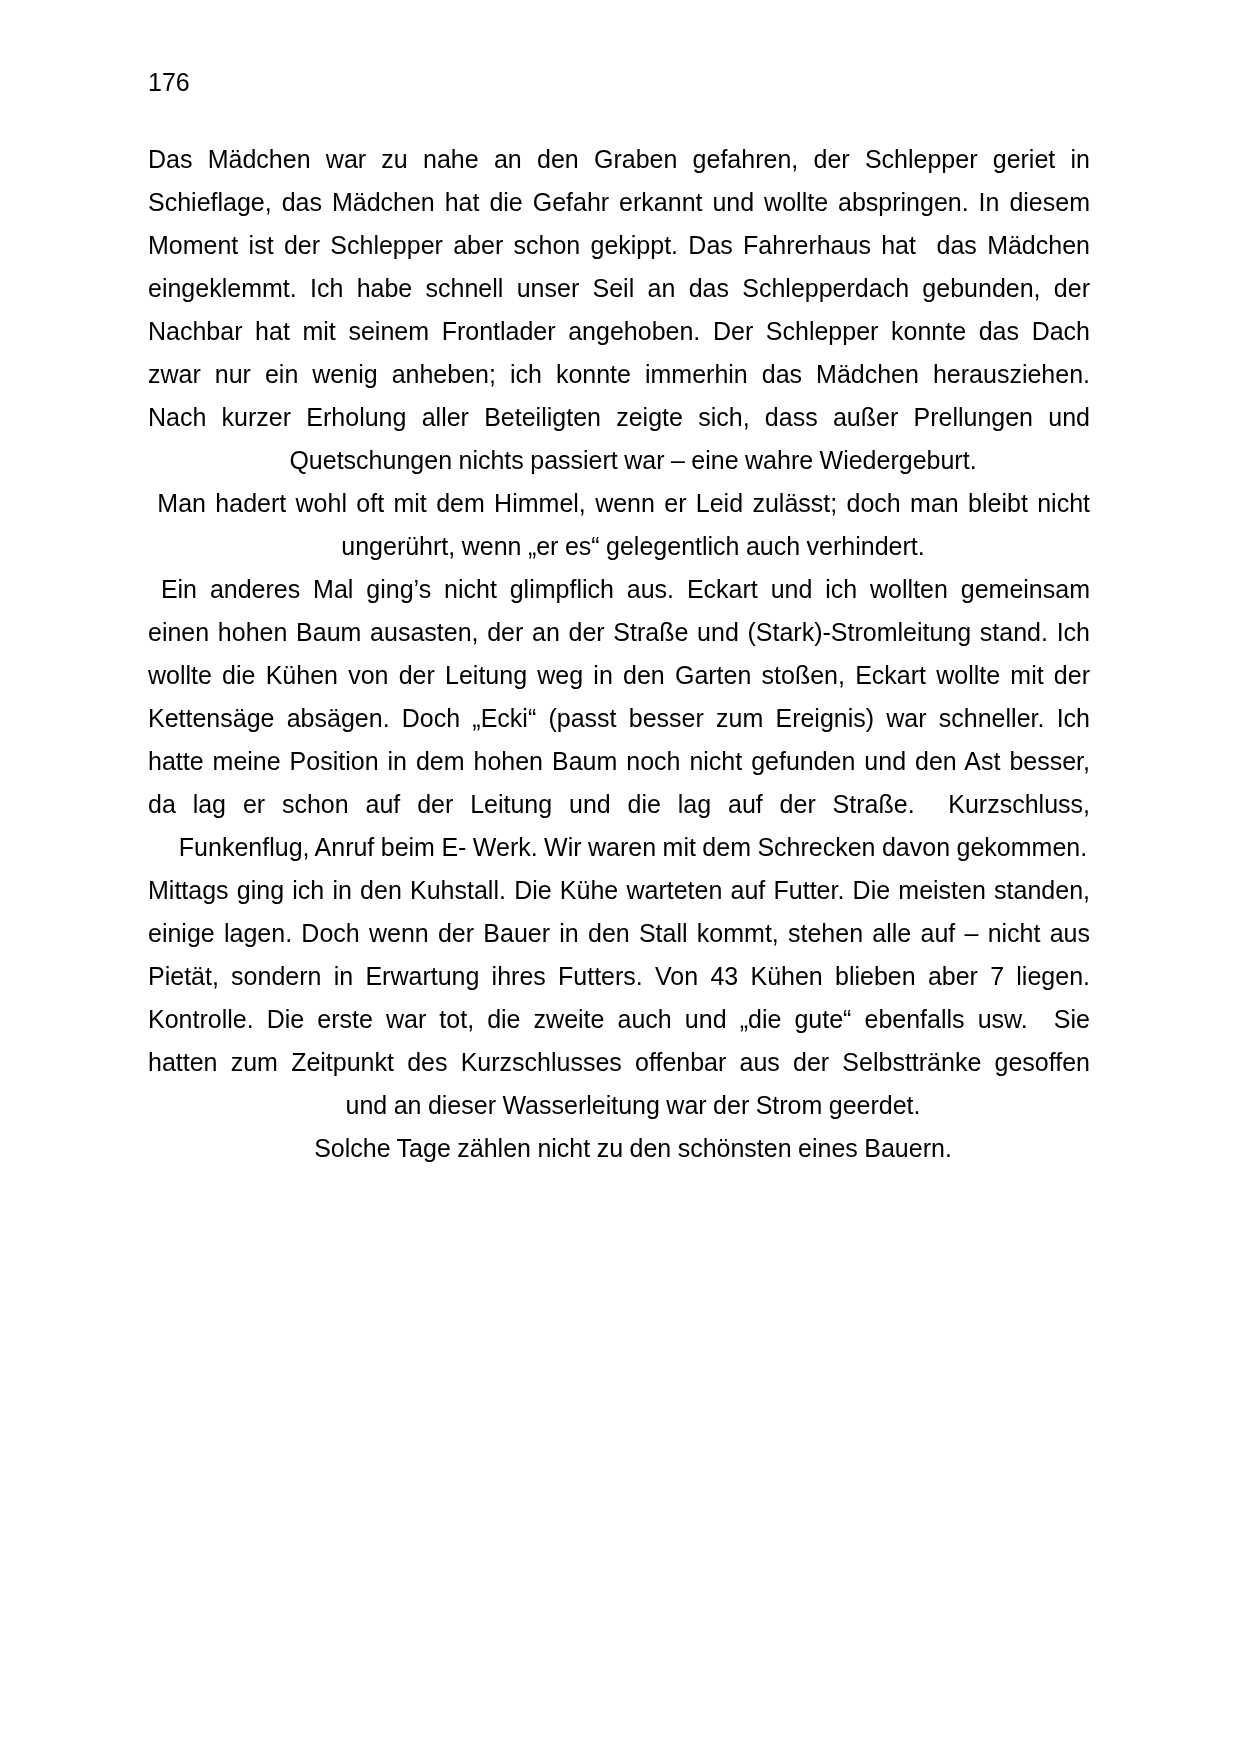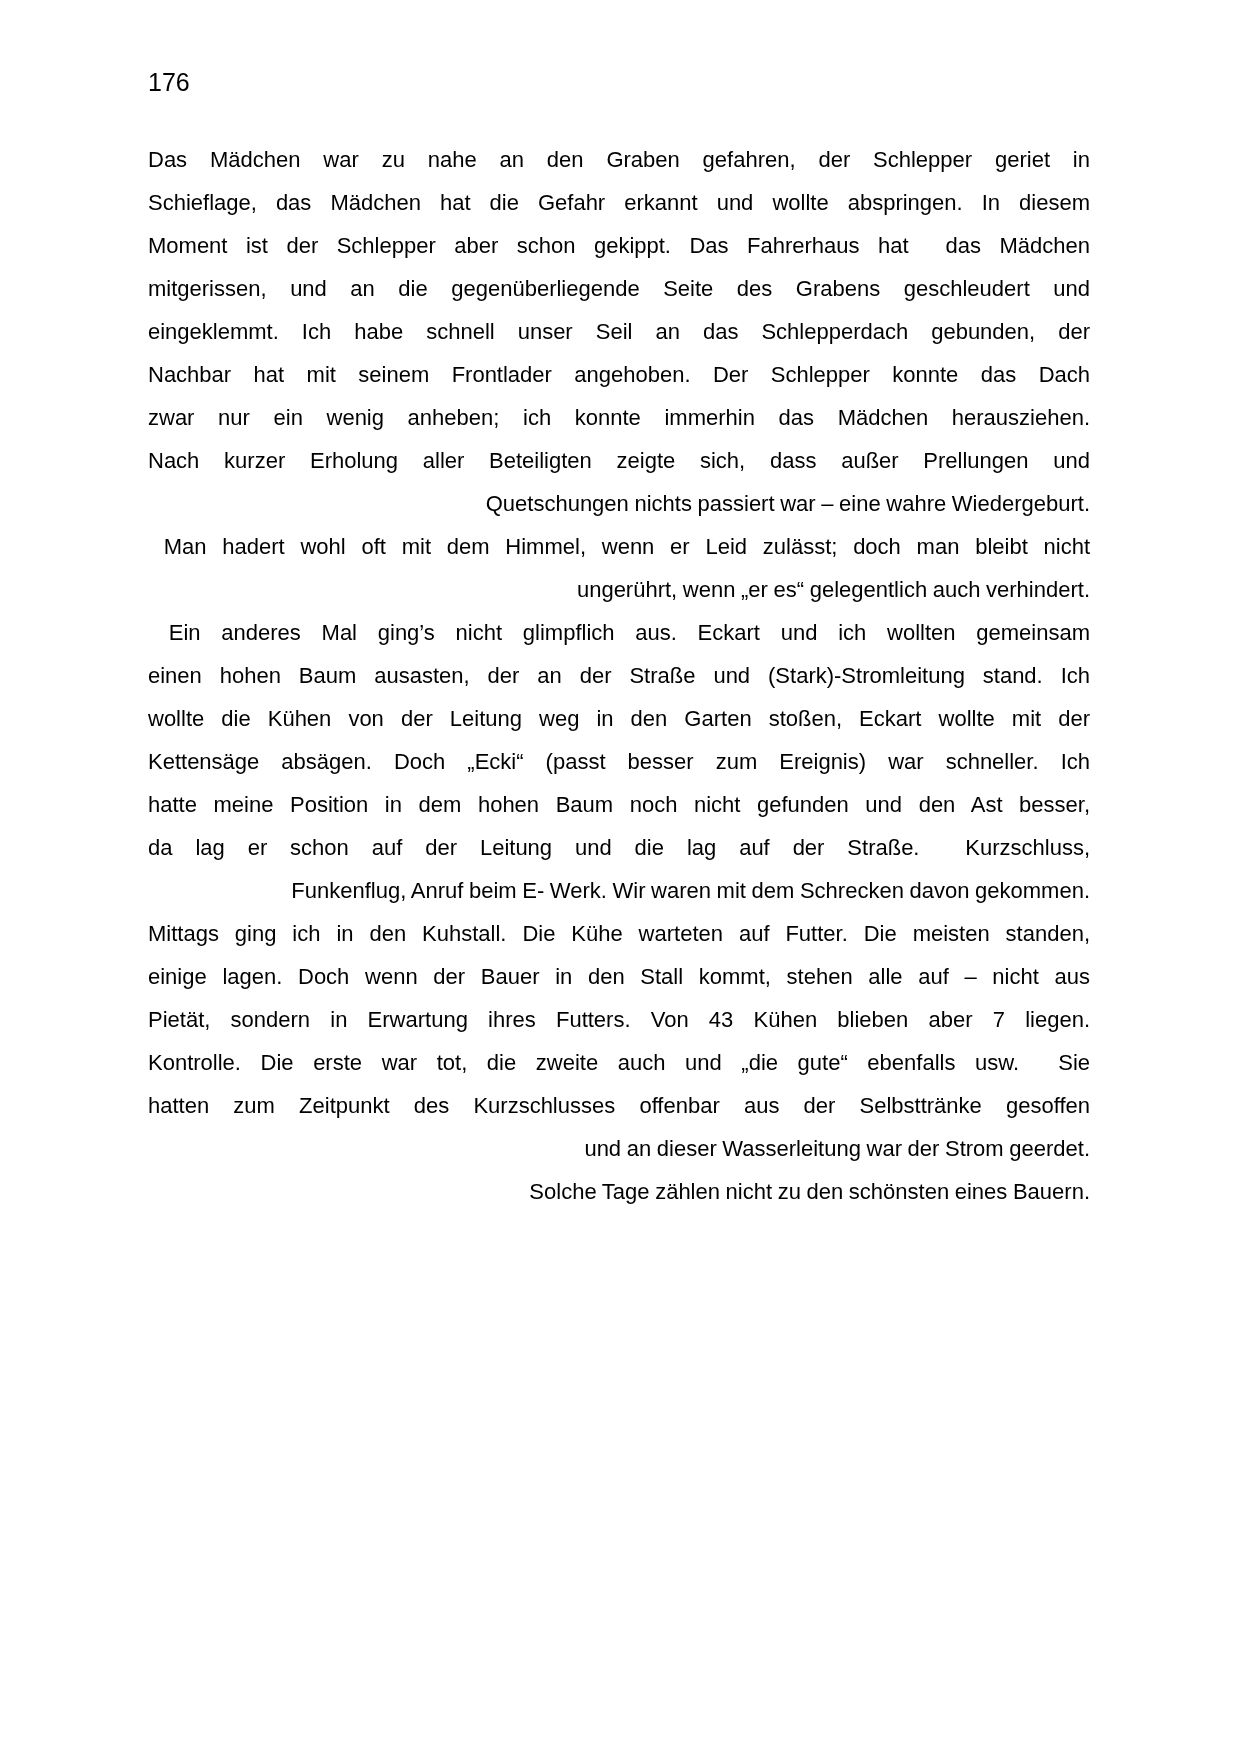--- a/index.html
+++ b/index.html
@@ -28,7 +28,7 @@
     top: 138px;
     left: 148px;
     width: 942px;
-    font-size: 22px;
+    font-size: 25px;
     line-height: 43px;
     word-spacing: -0.5px;
   }

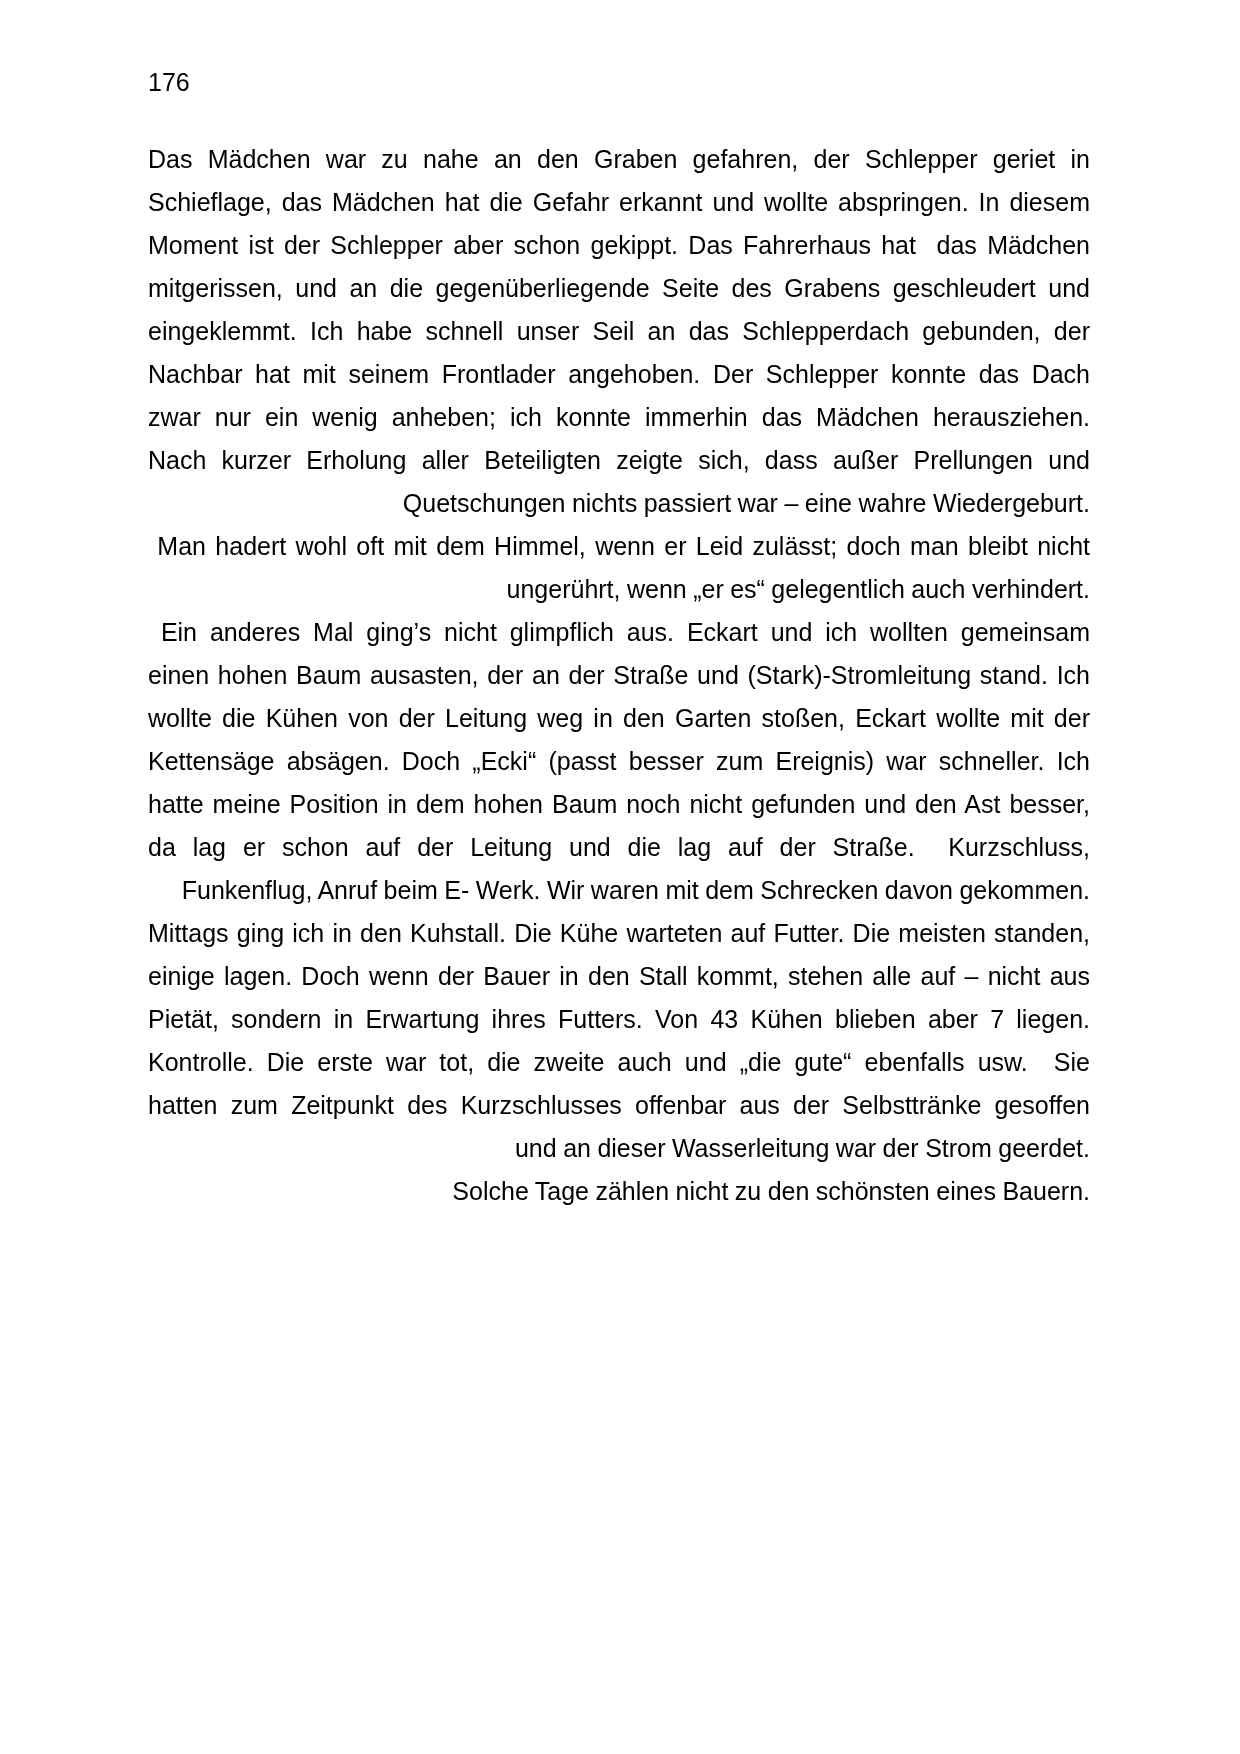--- a/index.html
+++ b/index.html
@@ -53,7 +53,6 @@
     <div class="line">Das Mädchen war zu nahe an den Graben gefahren, der Schlepper geriet in</div>
     <div class="line">Schieflage, das Mädchen hat die Gefahr erkannt und wollte abspringen. In diesem</div>
     <div class="line">Moment ist der Schlepper aber schon gekippt. Das Fahrerhaus hat&nbsp; das Mädchen</div>
-    <div class="line">mitgerissen, und an die gegenüberliegende Seite des Grabens geschleudert und</div>
     <div class="line">eingeklemmt. Ich habe schnell unser Seil an das Schlepperdach gebunden, der</div>
     <div class="line">Nachbar hat mit seinem Frontlader angehoben. Der Schlepper konnte das Dach</div>
     <div class="line">zwar nur ein wenig anheben; ich konnte immerhin das Mädchen herausziehen.</div>

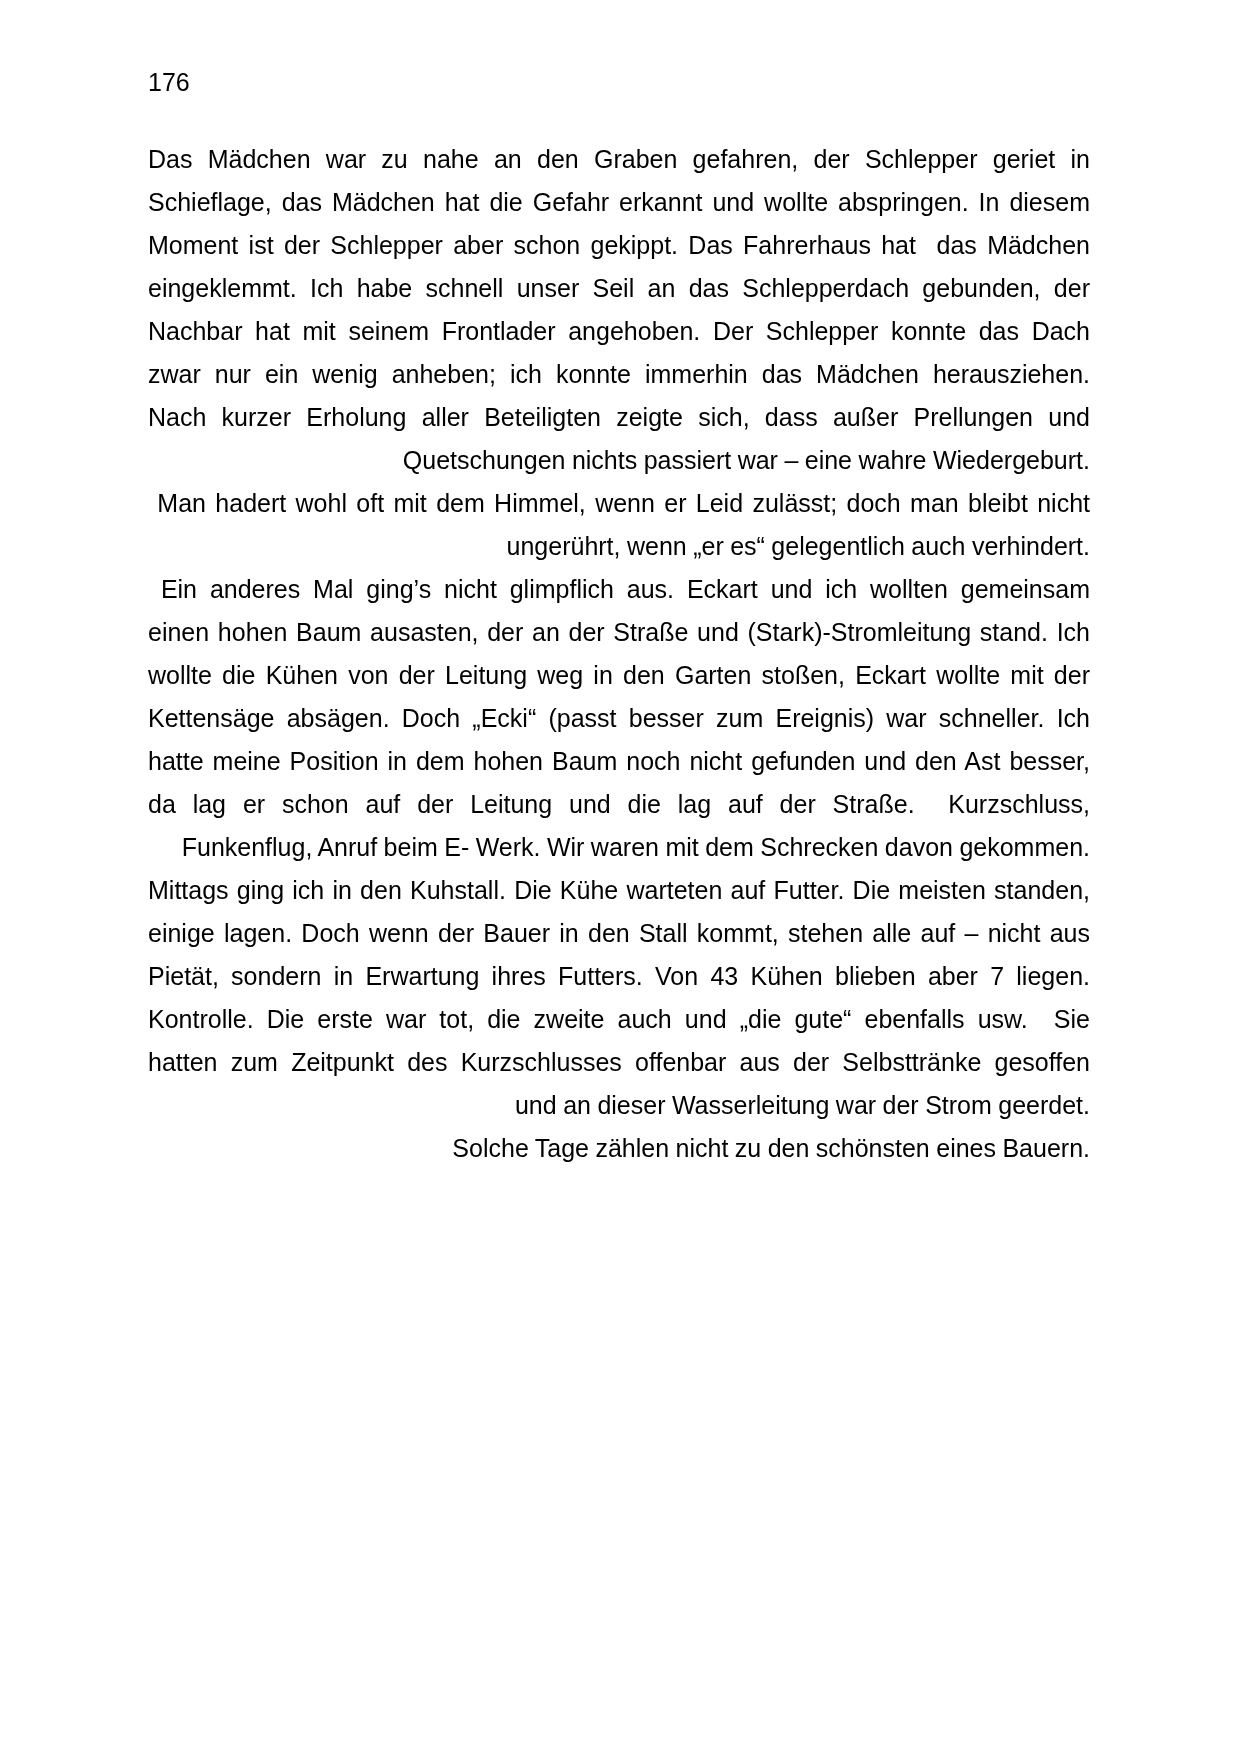--- a/index.html
+++ b/index.html
@@ -39,7 +39,7 @@
     overflow: visible;
   }
   .line.last {
-    text-align: right;
+    text-align: center;
     text-align-last: auto;
     margin-left: 28px;
   }

